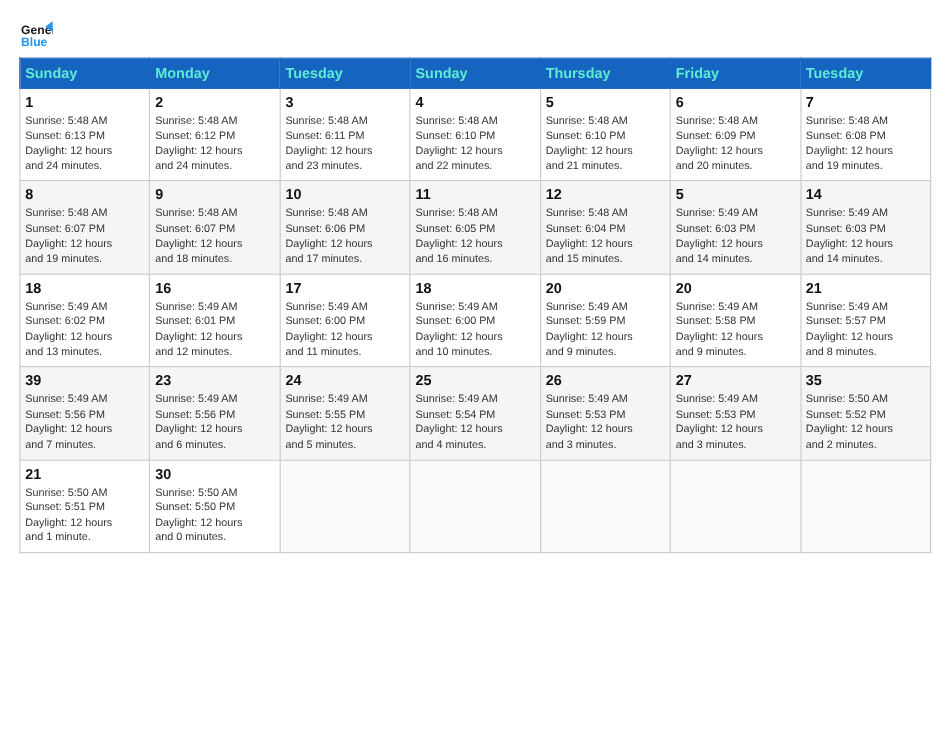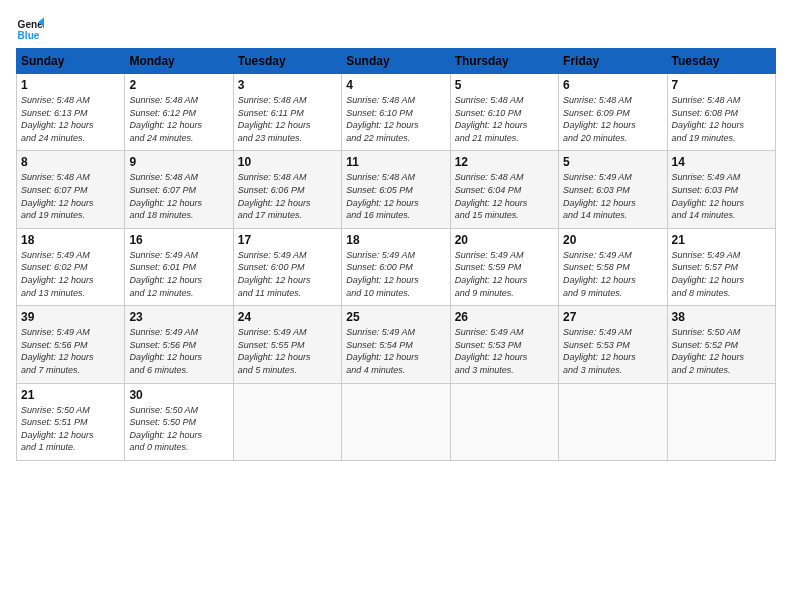--- a/index.html
+++ b/index.html
@@ -44,7 +44,7 @@
     }
     .calendar-table th {
       background: #1565C0;
-      color: #000000;
+      color: #5eead4;
       font-size: 12px;
       font-weight: bold;
       padding: 5px 4px;

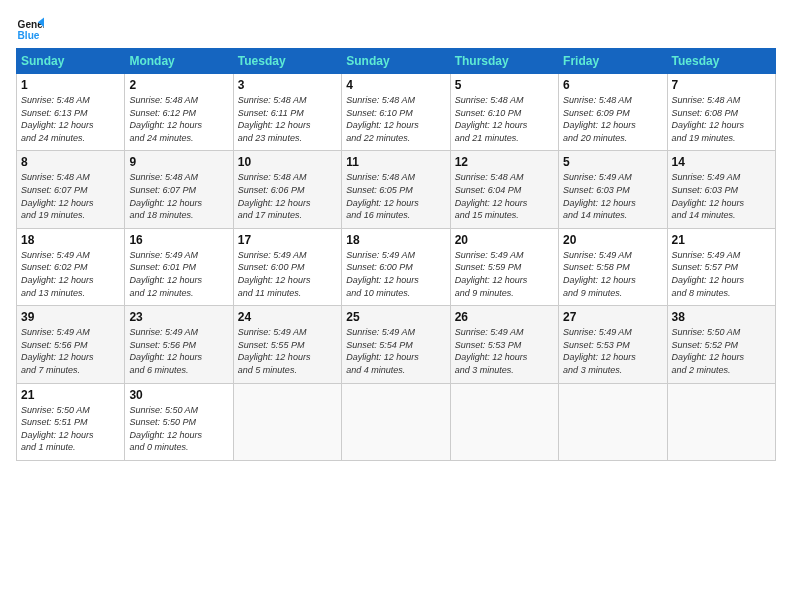--- a/index.html
+++ b/index.html
@@ -77,7 +77,6 @@
       font-size: 9px;
       color: #333;
       line-height: 1.4;
-      font-style: italic;
     }
     .empty-cell {
       background: #f9f9f9 !important;

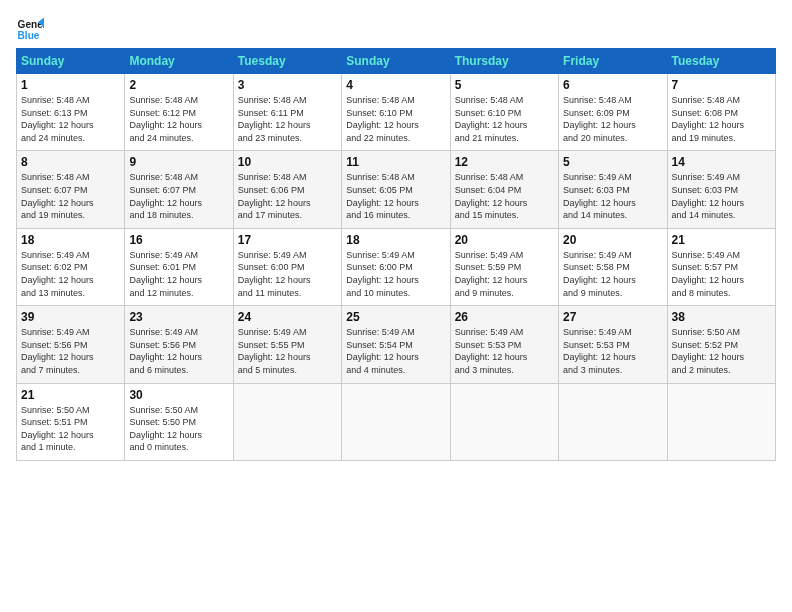--- a/index.html
+++ b/index.html
@@ -309,7 +309,7 @@
 and 3 minutes.</div>
         </td>
         <td>
-          <span class="day-num">38</span>
+          <span class="day-num">35</span>
           <div class="day-info" style="white-space: pre-line;">Sunrise: 5:50 AM
 Sunset: 5:52 PM
 Daylight: 12 hours

